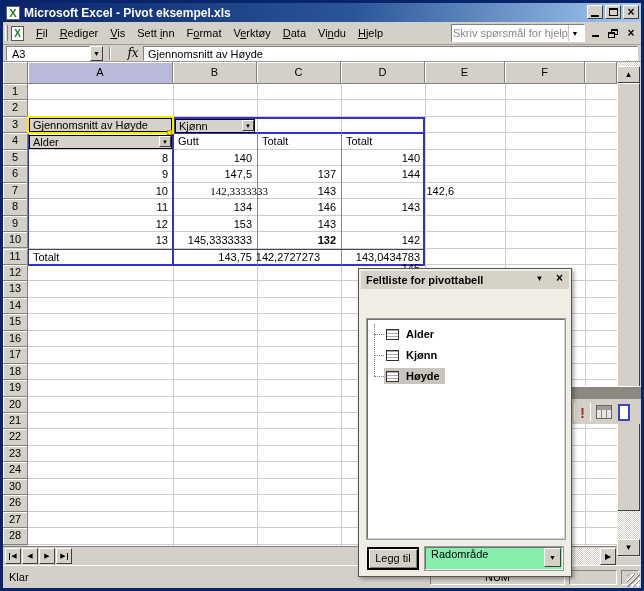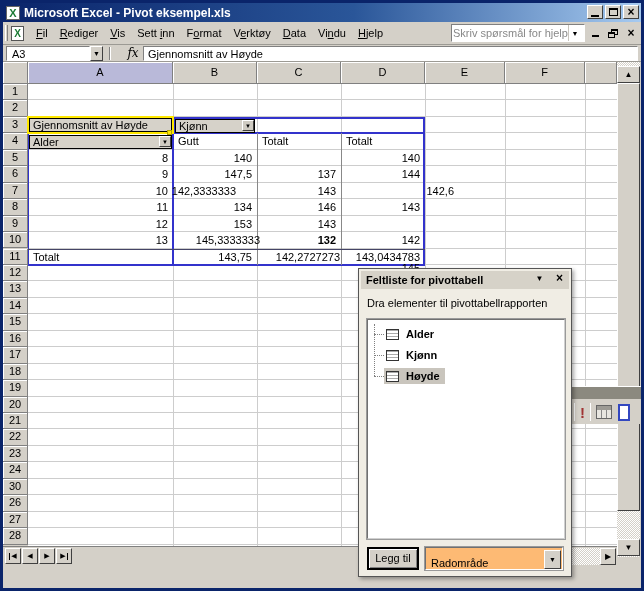--- a/index.html
+++ b/index.html
@@ -312,7 +312,7 @@
         <div class="cell num" style="left: 256px; width: 79px; top: 163.25px; padding-left: 36px;">137</div>
         <div class="cell num" style="left: 340px; width: 79px; top: 163.25px;">144</div>
         <div class="cell num" style="left: 27px; width: 140px; top: 179.7px;">10</div>
-        <div class="cell num" style="left: 156px; width: 79px; top: 179.7px;">142,3333333</div>
+        <div class="cell num" style="left: 188px; width: 79px; top: 179.7px; font-family: Liberation Serif, serif;">142,3333333</div>
         <div class="cell num" style="left: 256px; width: 79px; top: 179.7px;">143</div>
         <div class="cell num" style="left: 340px; width: 79px; top: 179.7px; margin-left: 34px;">142,6</div>
         <div class="cell num" style="left: 27px; width: 140px; top: 196.15px;">11</div>

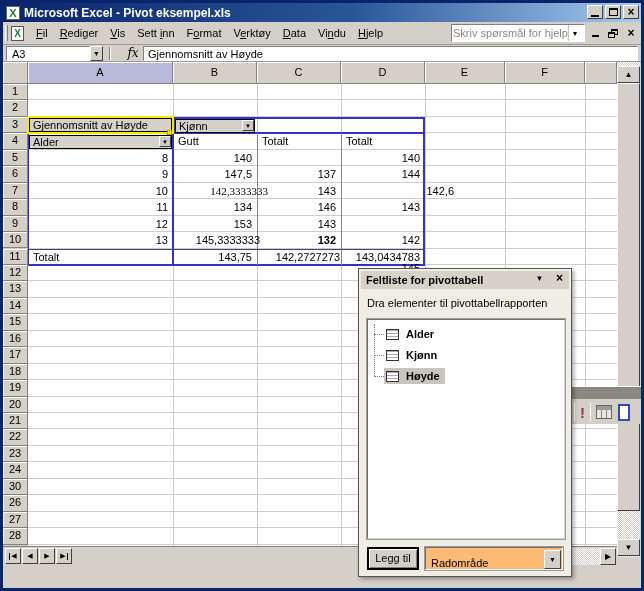--- a/index.html
+++ b/index.html
@@ -324,7 +324,7 @@
         <div class="cell num" style="left: 256px; width: 79px; top: 212.6px;">143</div>
         <div class="cell num" style="left: 340px; width: 79px; top: 212.6px; margin-top: 44px;">145</div>
         <div class="cell num" style="left: 27px; width: 140px; top: 229.05px;">13</div>
-        <div class="cell num" style="left: 180px; width: 79px; top: 229.05px;">145,3333333</div>
+        <div class="cell num" style="left: 172px; width: 79px; top: 229.05px;">145,3333333</div>
         <div class="cell num" style="left: 256px; width: 79px; top: 229.05px; font-weight: bold;">132</div>
         <div class="cell num" style="left: 340px; width: 79px; top: 229.05px;">142</div>
         <div class="cell txt" style="left: 27px; width: 140px; top: 245.5px;">Totalt</div>

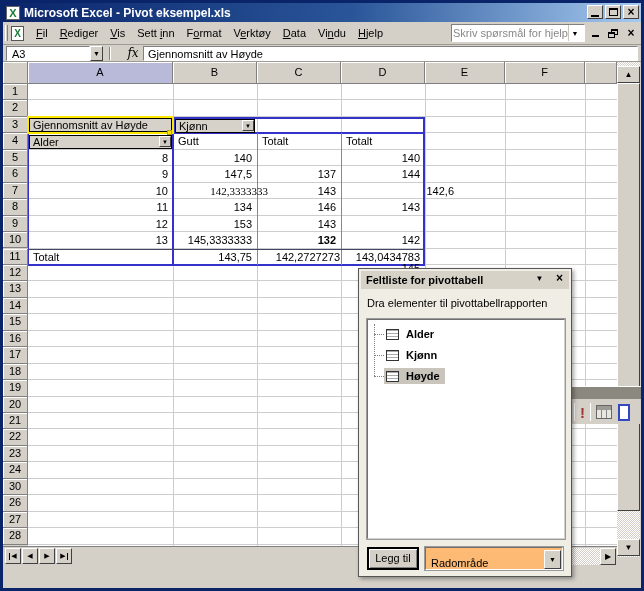--- a/index.html
+++ b/index.html
@@ -329,7 +329,7 @@
         <div class="cell num" style="left: 340px; width: 79px; top: 229.05px;">142</div>
         <div class="cell txt" style="left: 27px; width: 140px; top: 245.5px;">Totalt</div>
         <div class="cell num" style="left: 172px; width: 79px; top: 245.5px;">143,75</div>
-        <div class="cell num" style="left: 260px; width: 79px; top: 245.5px;">142,2727273</div>
+        <div class="cell num" style="left: 240px; width: 79px; top: 245.5px;">142,2727273</div>
         <div class="cell num" style="left: 340px; width: 79px; top: 245.5px;">143,0434783</div>
       </div>
 

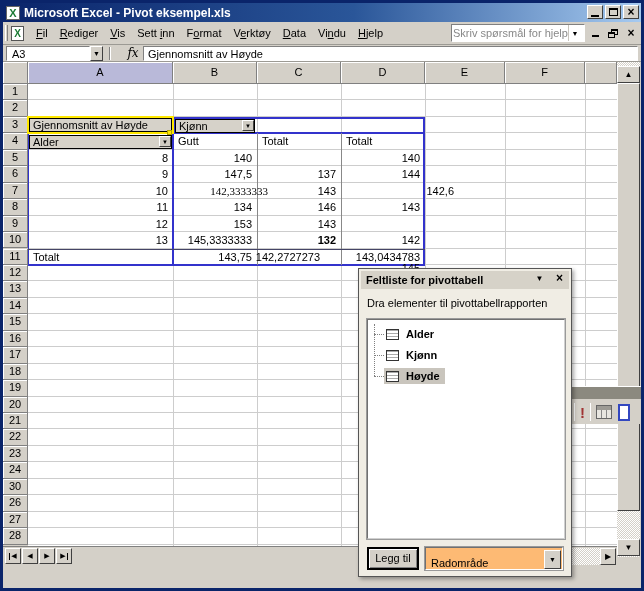--- a/index.html
+++ b/index.html
@@ -370,7 +370,6 @@
         </div>
     <div class="fl-tbtn fl-arrow">▼</div>
     <div class="fl-tbtn fl-close">×</div>
-    <div class="fl-hint">Dra elementer til pivottabellrapporten</div>
     <div class="fl-list" id="fl-list">
       <div class="fl-vconn"></div>
     <div class="fl-item" style="top: 4px;">

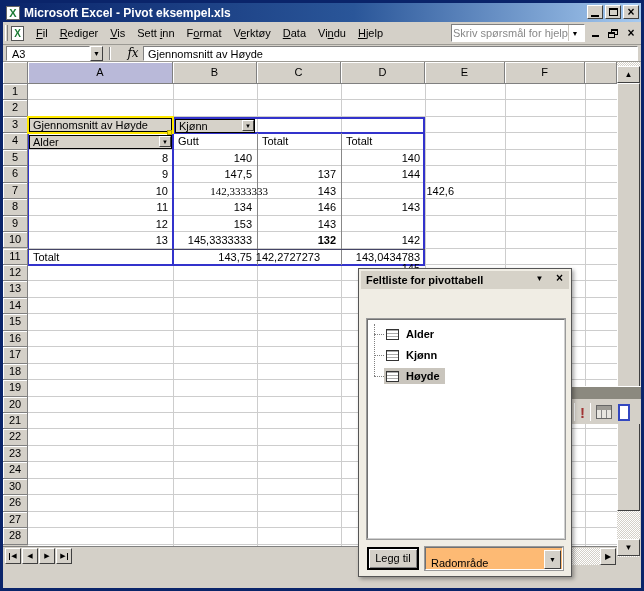--- a/index.html
+++ b/index.html
@@ -160,8 +160,8 @@
   .fl-add{position:absolute;left:8px;top:278px;width:52px;height:23px;background:#D4D0C8;
     border:2px solid #000;box-shadow:inset 1px 1px 0 #fff,inset -1px -1px 0 #808080;
     text-align:center;line-height:18px}
-  .fl-combo{position:absolute;left:66px;top:278px;width:138px;height:23px;background:#fdba74;
-    border:1px solid;border-color:#707070 #fff #fff #707070;outline:1px solid #999;display:flex;align-items:flex-end}
+  .fl-combo{position:absolute;left:66px;top:278px;width:138px;height:23px;background:#86efac;
+    border:1px solid;border-color:#707070 #fff #fff #707070;outline:1px solid #999;display:flex;align-items:flex-start}
   .fl-combo-text{padding-left:5px;flex:1}
   .fl-combo-btn{width:17px;height:19px;background:#D4D0C8;border:1px solid;
     border-color:#fff #404040 #404040 #fff;text-align:center;font-size:7px;line-height:18px;margin-right:1px}

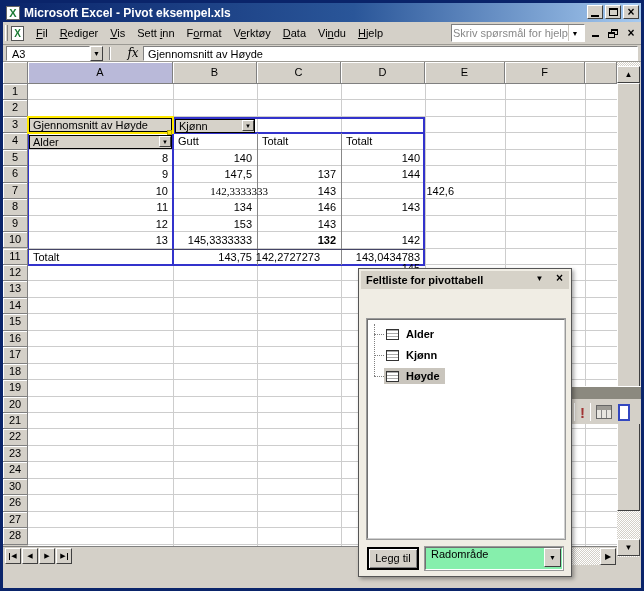--- a/index.html
+++ b/index.html
@@ -363,6 +363,13 @@
   </div>
   <div class="corner-box"></div>
 
+  <div class="statusbar">
+    <div class="status-left">Klar</div>
+    <div class="spanel" style="left:427px;width:135px">NUM</div>
+    <div class="spanel" style="left:566px;width:48px"></div>
+    <div class="spanel" style="left:618px;width:18px"></div>
+    <div class="grip-corner"></div>
+  </div>
 
   <div class="fieldlist">
     <div class="fl-title">

